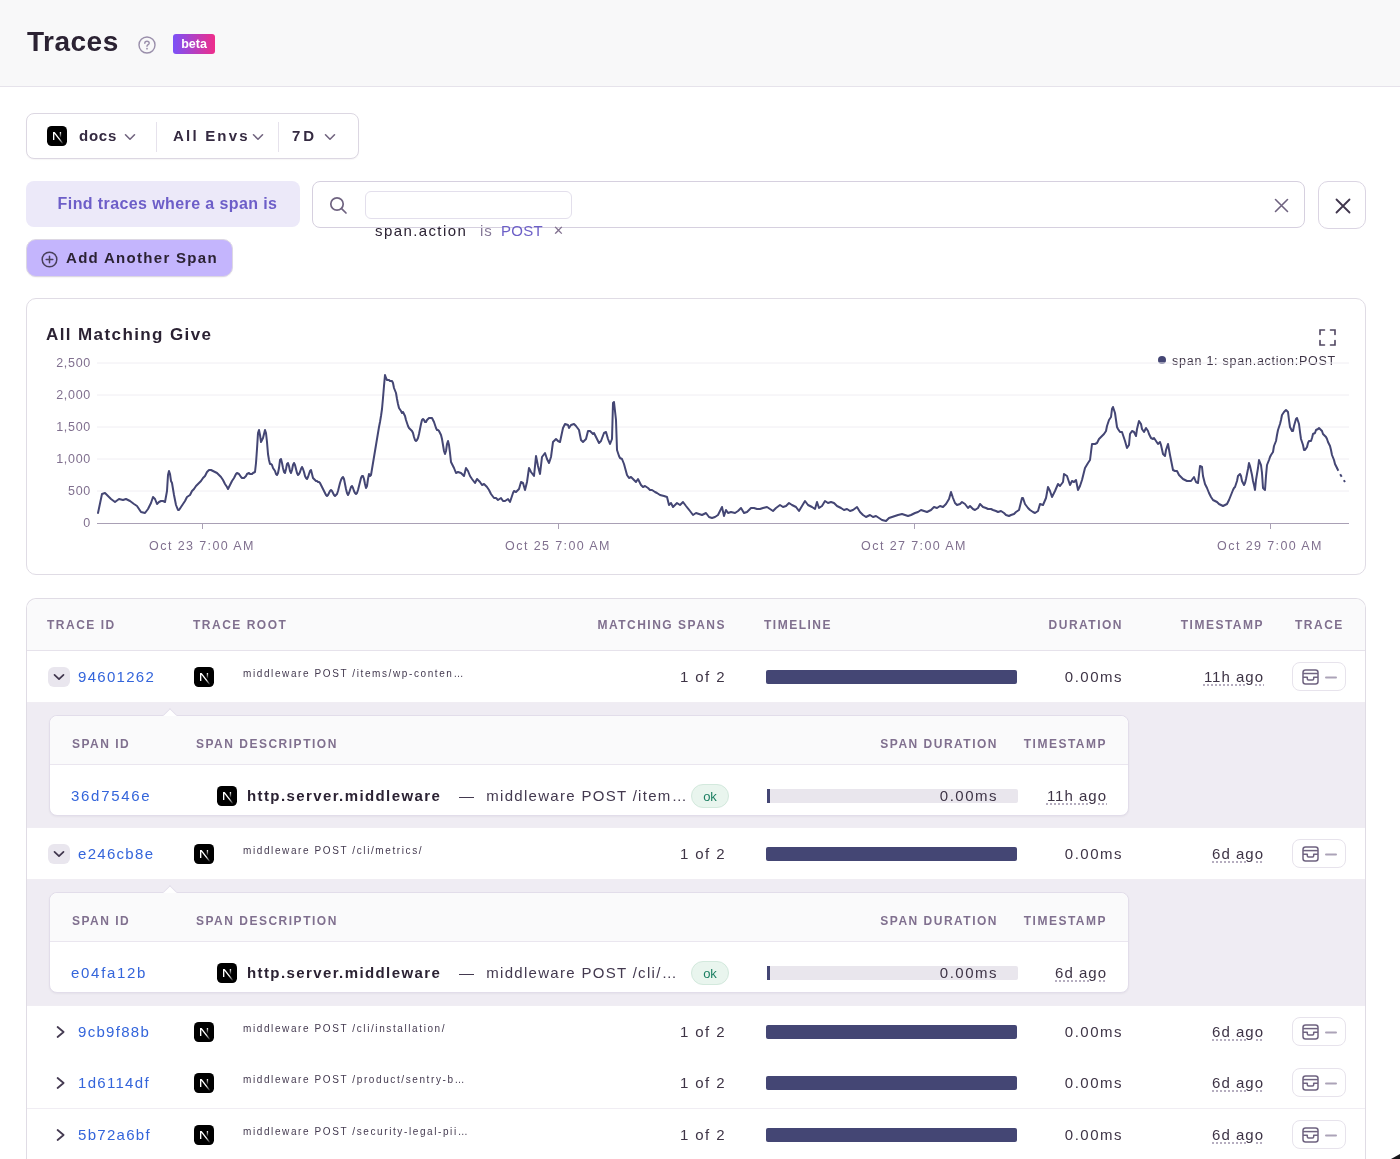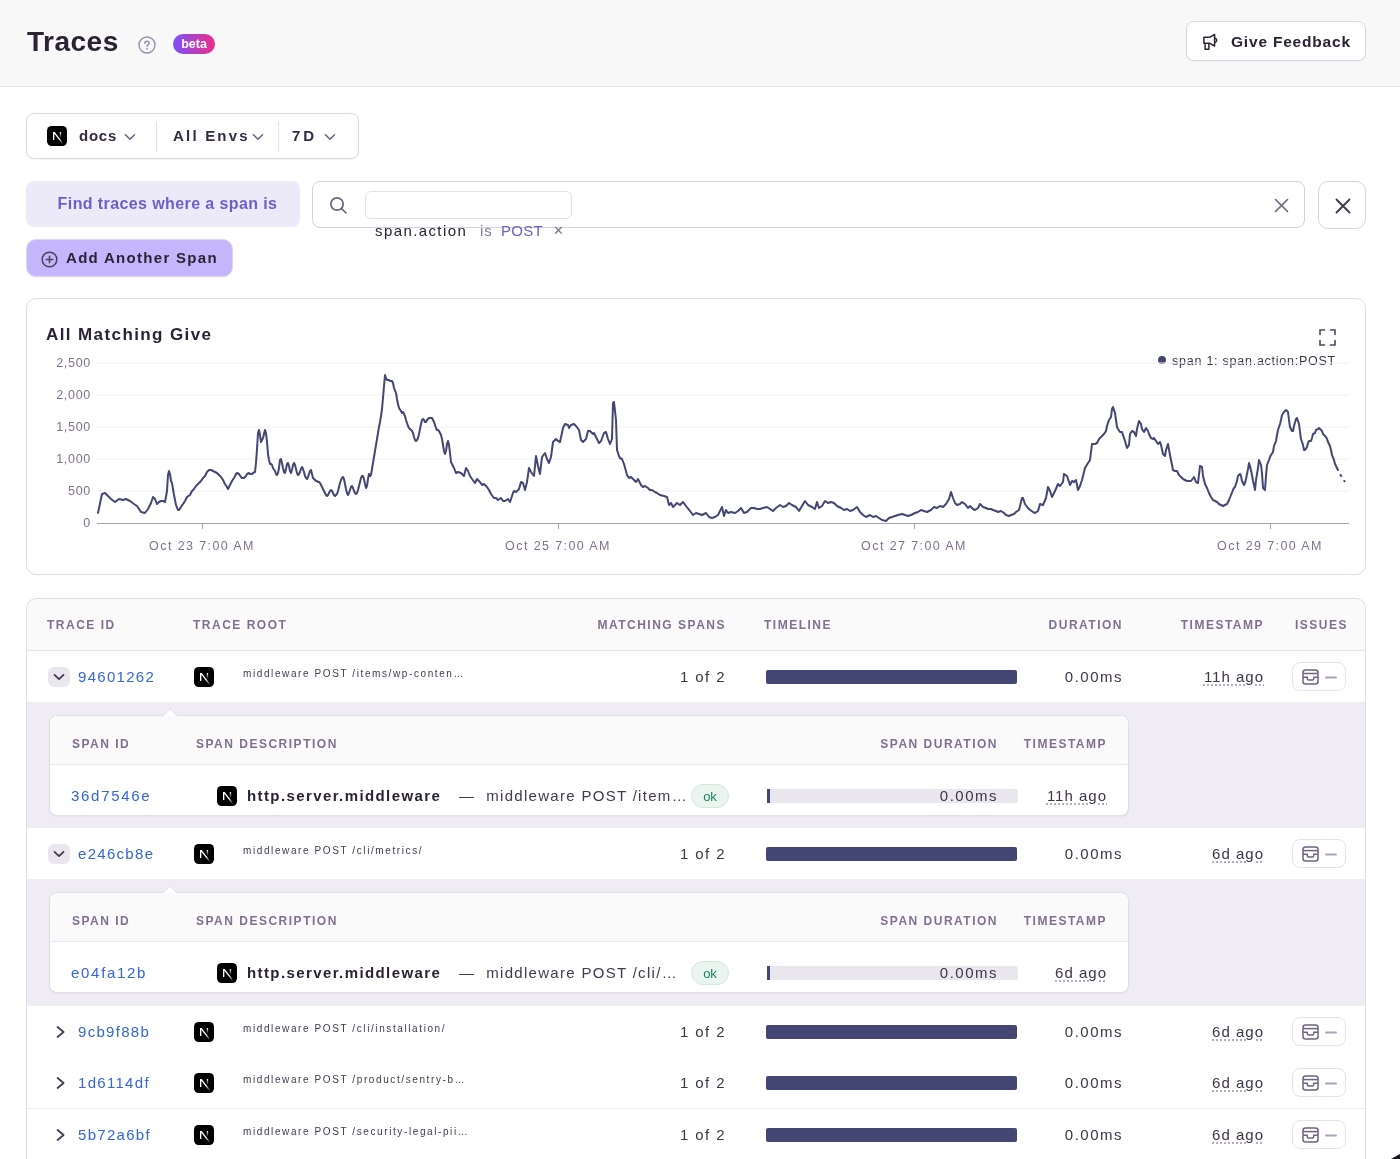--- a/index.html
+++ b/index.html
@@ -10,7 +10,7 @@
 .hdr { position:absolute; left:0; top:0; width:1400px; height:87px; background:#f8f8f9; border-bottom:1px solid #e6e3eb; }
 .hdr h1 { position:absolute; left:27px; top:26px; font-size:28px; font-weight:700; color:#2b2233; letter-spacing:0.5px; }
 .qicon { position:absolute; left:138px; top:36px; width:18px; height:18px; }
-.beta { position:absolute; left:173px; top:34px; width:42px; height:20px; border-radius:10px; background:linear-gradient(90deg,#7b51f8,#ef2d8a); color:#fff; font-size:12.5px; font-weight:700; text-align:center; line-height:20px; }
+.beta { position:absolute; left:173px; top:34px; width:42px; height:20px; border-radius:3px; background:linear-gradient(90deg,#7b51f8,#ef2d8a); color:#fff; font-size:12.5px; font-weight:700; text-align:center; line-height:20px; }
 .fb-btn { position:absolute; left:1186px; top:21px; width:180px; height:40px; background:#fff; border:1px solid #d9d4e1; border-radius:8px; box-shadow:0 1px 1px rgba(40,30,60,0.04); }
 .fb-btn svg { position:absolute; left:15px; top:11px; }
 .fb-btn span { position:absolute; left:44px; top:11px; font-size:15.5px; font-weight:700; color:#2b2233; letter-spacing:0.8px; }

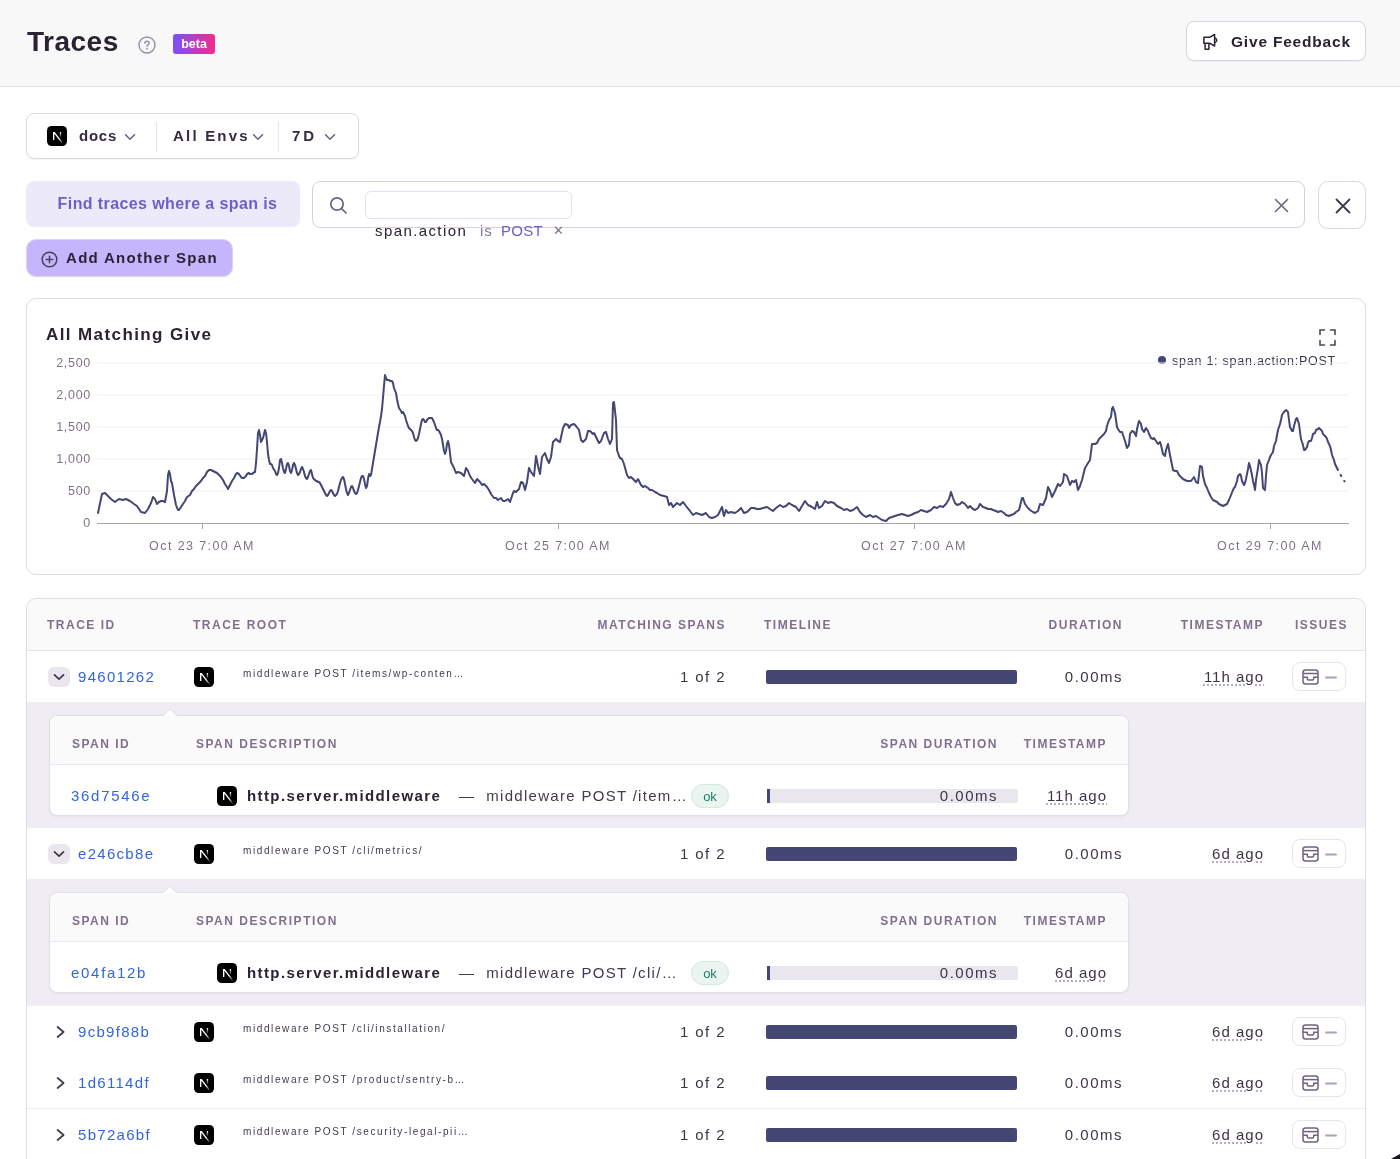--- a/index.html
+++ b/index.html
@@ -87,14 +87,6 @@
         <circle cx="9" cy="12.7" r="0.9" fill="#9a8fab"></circle>
       </svg>
     <div class="beta">beta</div>
-    <div class="fb-btn">
-      <svg width="19" height="18" viewBox="0 0 19 18" fill="none">
-          <path d="M1.9 4.2 H8.0 L12.6 1.5 V13.0 L8.0 10.3 H1.9 Z" stroke="#2b2233" stroke-width="1.5" stroke-linejoin="round" fill="none"></path>
-          <path d="M3.1 10.5 V16.2 H6.9 V10.6" stroke="#2b2233" stroke-width="1.5" stroke-linejoin="round" fill="none"></path>
-          <path d="M13.2 5.2 C15.2 5.8 15.2 8.8 13.2 9.4" stroke="#2b2233" stroke-width="1.5" stroke-linecap="round" fill="none"></path>
-        </svg>
-      <span>Give Feedback</span>
-    </div>
   </div>
 
   <div class="fbar">

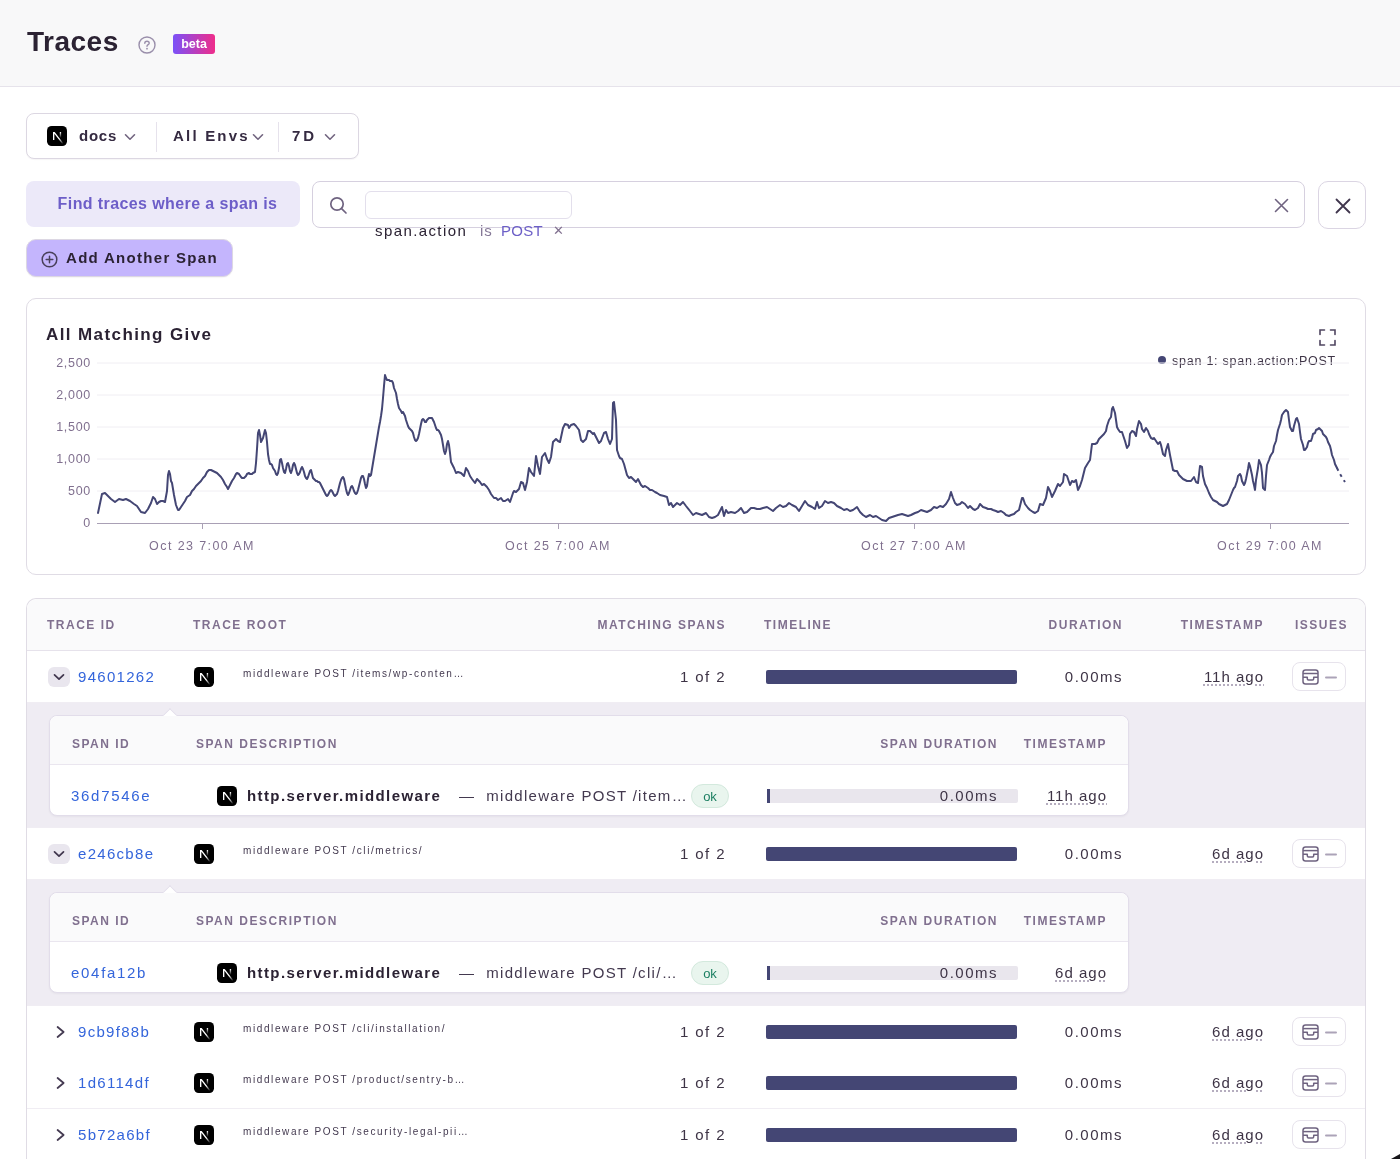--- a/index.html
+++ b/index.html
@@ -202,7 +202,7 @@
       <span class="th" style="left:737px;">TIMELINE</span>
       <span class="th" style="right:244px;">DURATION</span>
       <span class="th" style="right:103px;">TIMESTAMP</span>
-      <span class="th" style="left:1268px;">ISSUES</span>
+      <span class="th" style="left:1268px;">TRACE</span>
     </div>
     <div class="row" style="top:52px;">
       <div class="chevbtn">

